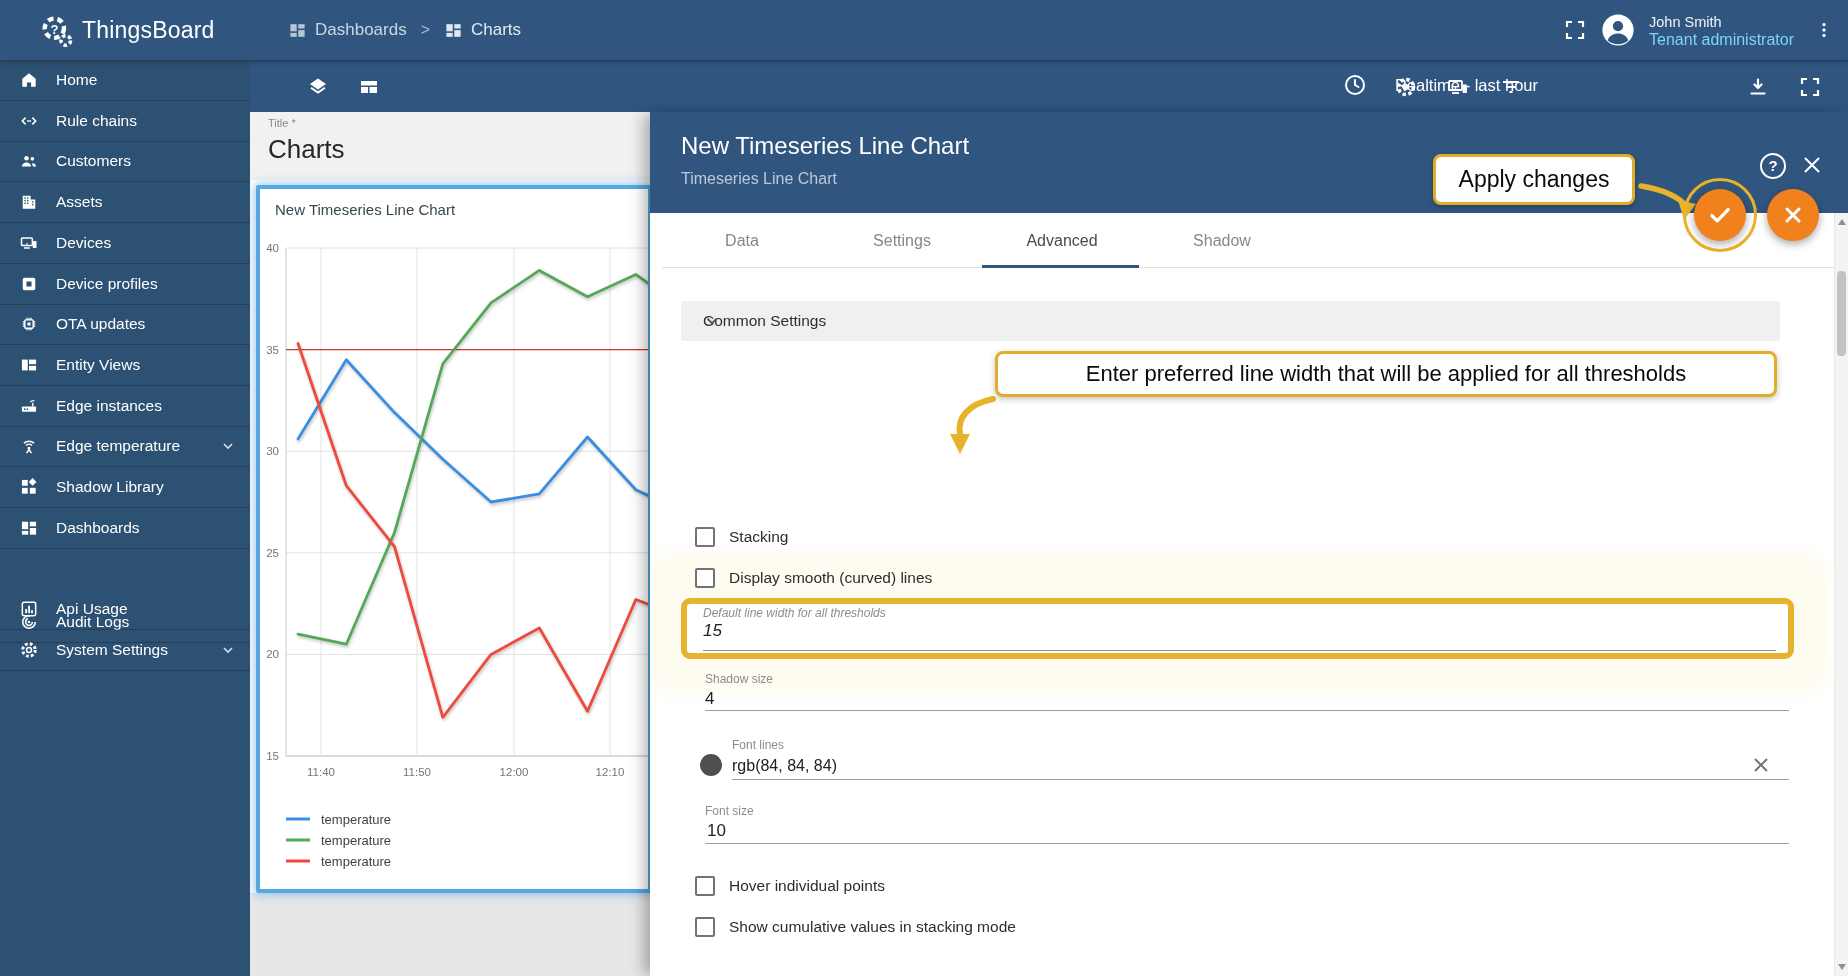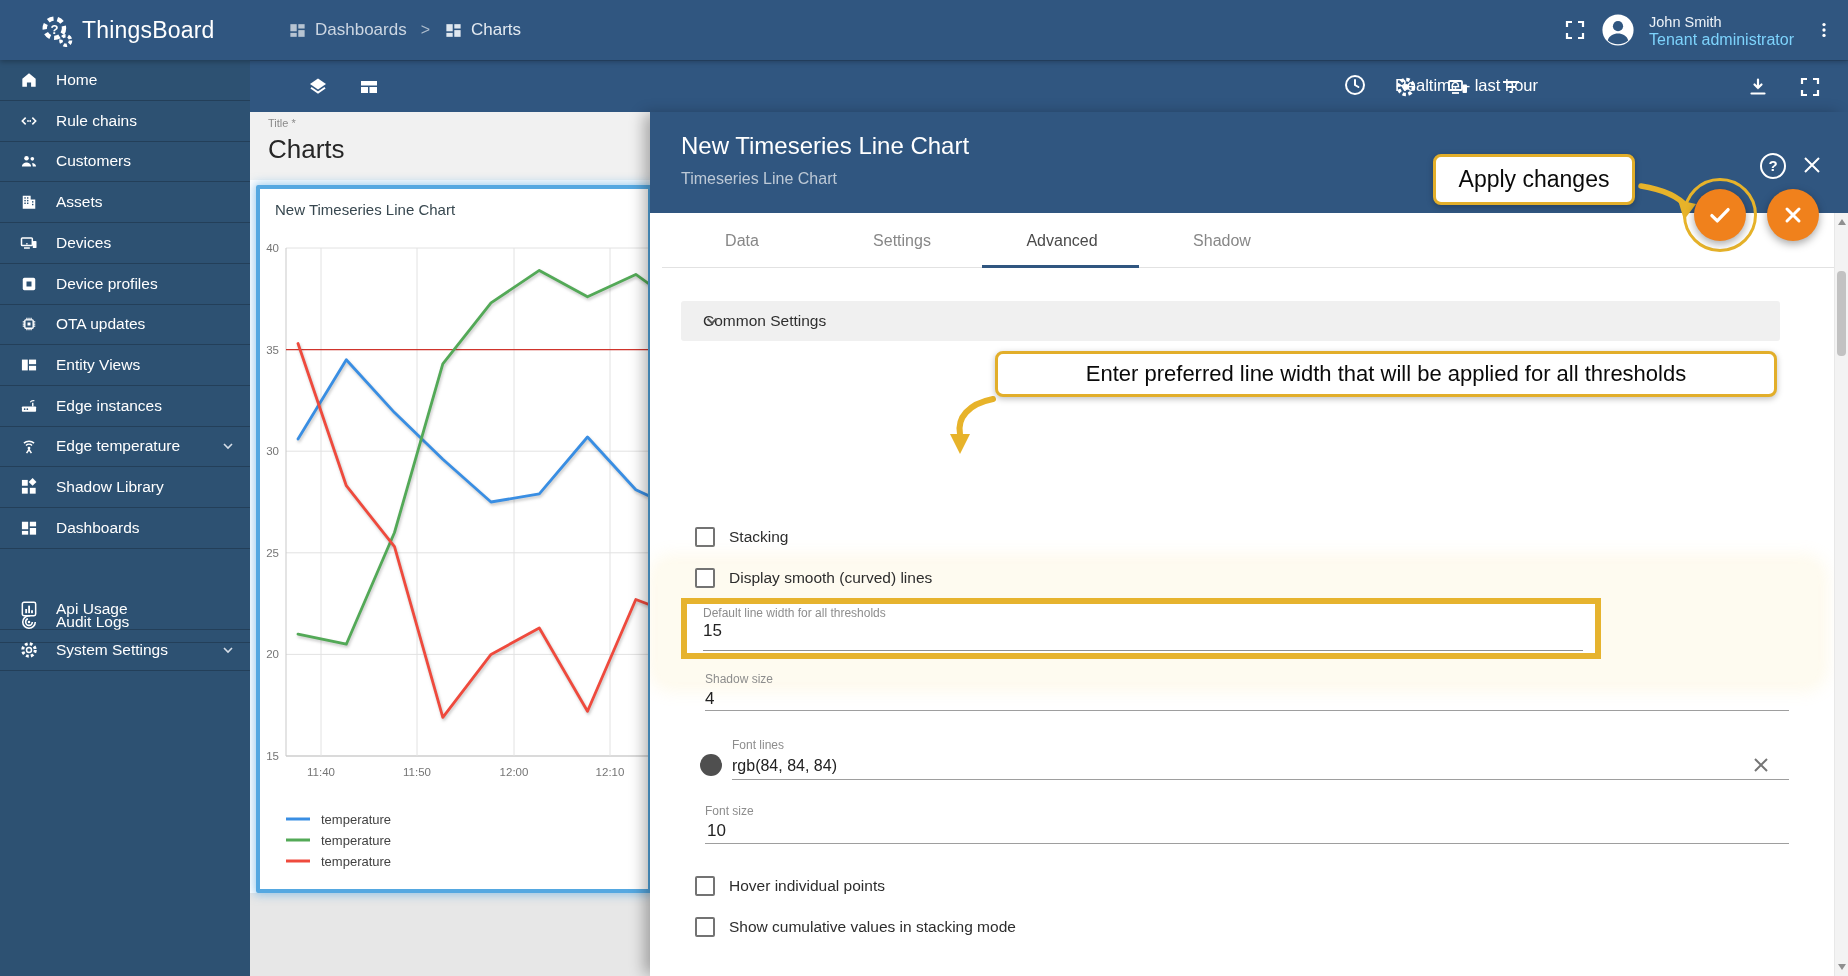--- a/index.html
+++ b/index.html
@@ -76,8 +76,8 @@
 
   #halo{position:absolute;left:8px;top:296px;width:1160px;height:118px;border-radius:14px;
     background:rgba(247,220,130,0.12);box-shadow:0 0 16px 10px rgba(247,220,130,0.14);}
-  #gold-box{position:absolute;left:31px;top:330px;width:920px;height:61px;border:6px solid #e6b32e;
-    border-radius:0;background:#fff;}
+  #gold-box{position:absolute;left:31px;top:330px;width:1113px;height:61px;border:6px solid #e6b32e;
+    border-radius:9px;background:#fff;font-style:italic;}
   #gold-box .gl{position:absolute;left:16px;top:2px;font-size:12px;color:#8d8d8d;}
   #gold-box .gv{position:absolute;left:16px;top:17px;font-size:17px;color:#222;}
   #gold-box .gu{position:absolute;left:16px;right:12px;top:46px;height:1px;background:#8f8f8f;}

